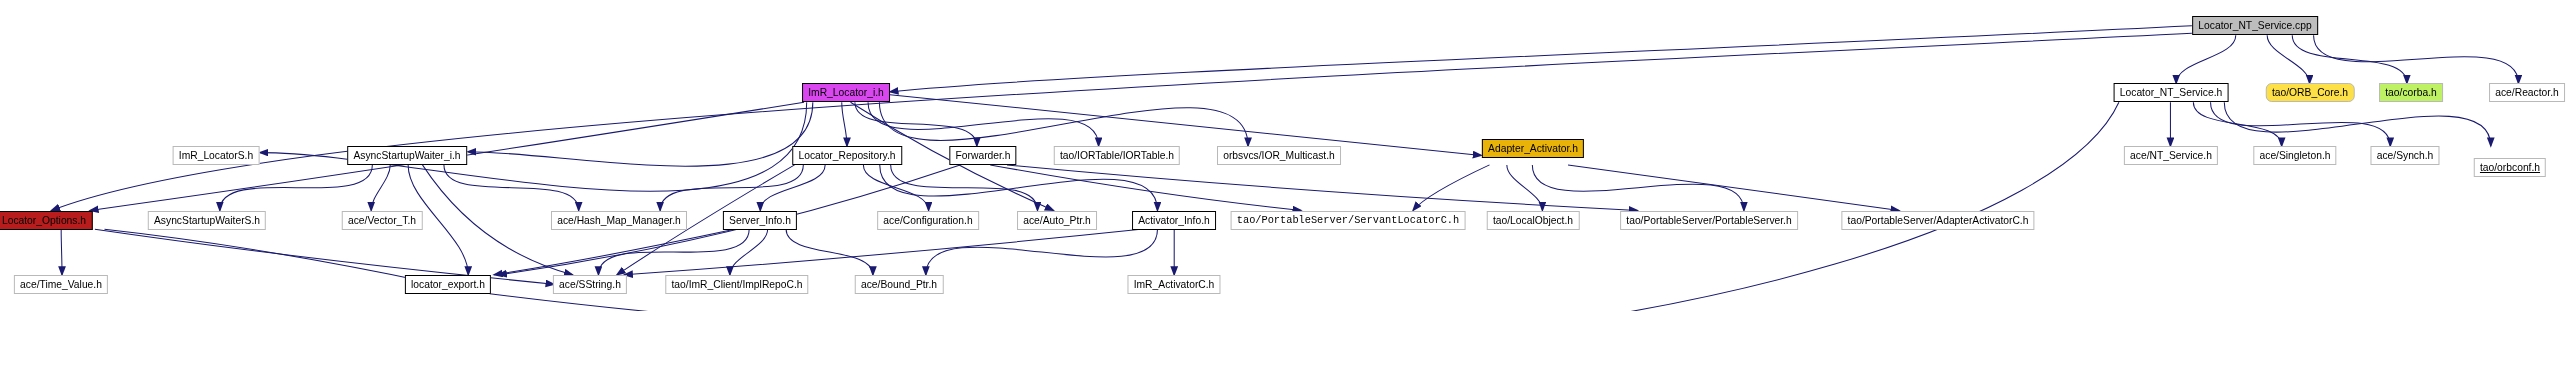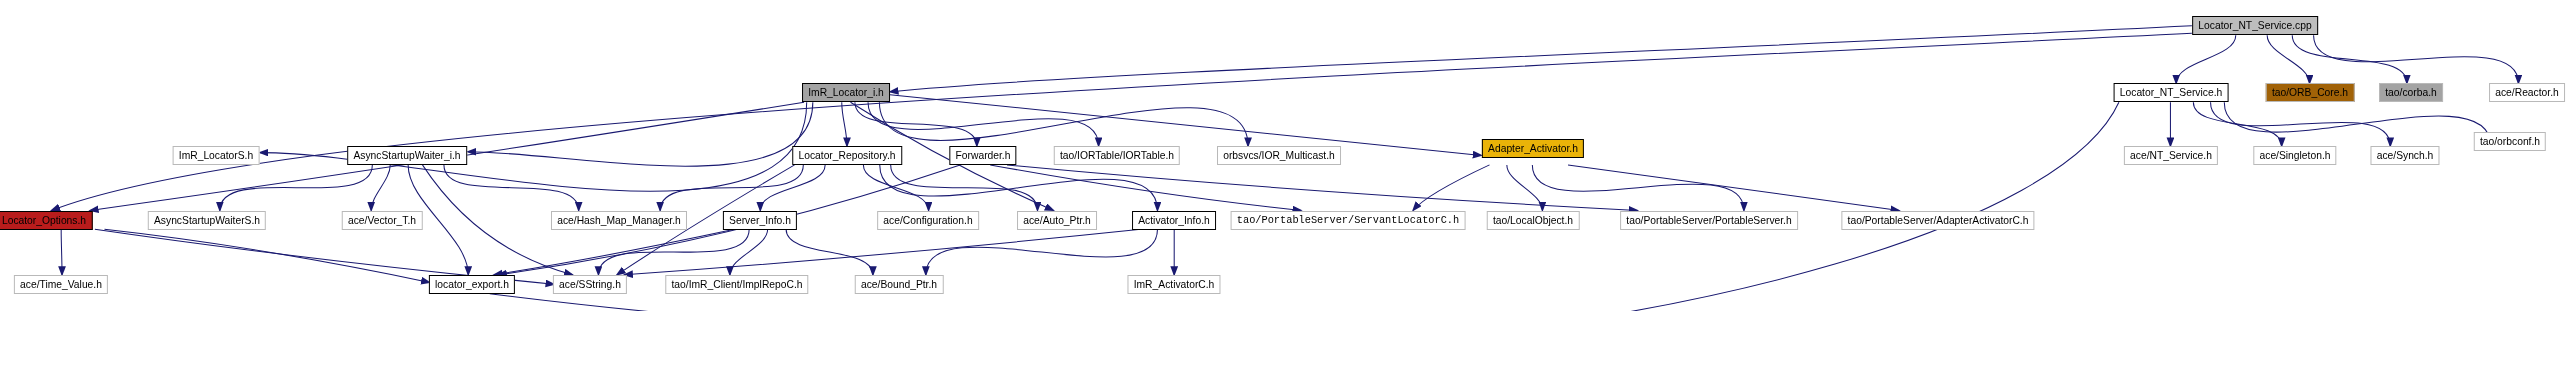--- a/index.html
+++ b/index.html
@@ -85,7 +85,7 @@
     </svg>
   <div id="nodes">
       <div class="node title" style="left: 2255px; top: 16.3px; background: rgb(189, 189, 189); border-color: rgb(0, 0, 0); color: rgb(0, 0, 0);">Locator_NT_Service.cpp</div>
-      <div class="node doc" style="left: 846px; top: 83px; background: #a3a3a3; border-color: rgb(0, 0, 0); color: rgb(0, 0, 0);">ImR_Locator_i.h</div>
+      <div class="node doc" style="left: 846px; top: 83px; background: #d946ef; border-color: rgb(0, 0, 0); color: rgb(0, 0, 0);">ImR_Locator_i.h</div>
       <div class="node doc" style="left: 2171px; top: 83px; background: rgb(255, 255, 255); border-color: rgb(0, 0, 0); color: rgb(0, 0, 0);">Locator_NT_Service.h</div>
       <div class="node undoc" style="left: 2310px; top: 83px; background: #a16207; border-color: rgb(185, 185, 185); color: rgb(0, 0, 0);">tao/ORB_Core.h</div>
       <div class="node undoc" style="left: 2411px; top: 83px; background: #a3a3a3; border-color: rgb(185, 185, 185); color: rgb(0, 0, 0);">tao/corba.h</div>

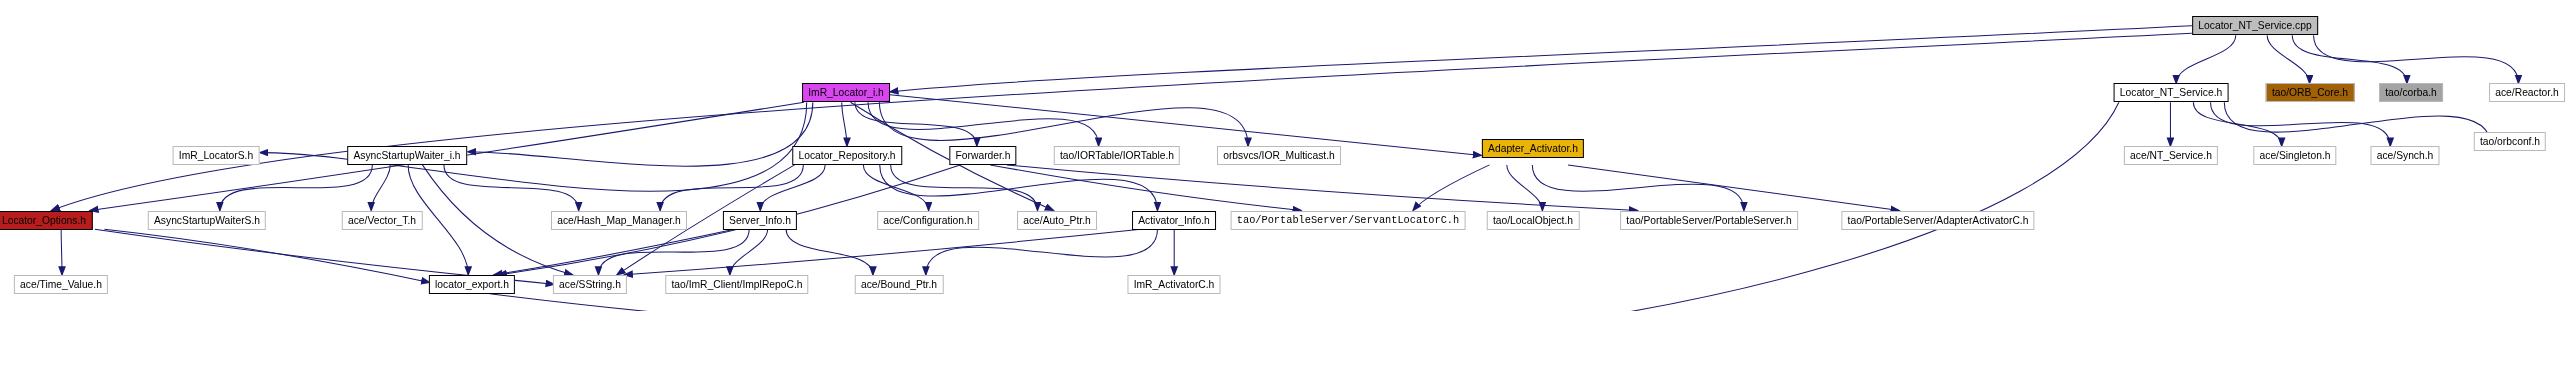--- a/index.html
+++ b/index.html
@@ -87,7 +87,7 @@
       <div class="node title" style="left: 2255px; top: 16.3px; background: rgb(189, 189, 189); border-color: rgb(0, 0, 0); color: rgb(0, 0, 0);">Locator_NT_Service.cpp</div>
       <div class="node doc" style="left: 846px; top: 83px; background: #d946ef; border-color: rgb(0, 0, 0); color: rgb(0, 0, 0);">ImR_Locator_i.h</div>
       <div class="node doc" style="left: 2171px; top: 83px; background: rgb(255, 255, 255); border-color: rgb(0, 0, 0); color: rgb(0, 0, 0);">Locator_NT_Service.h</div>
-      <div class="node undoc" style="left: 2310px; top: 83px; background: #a16207; border-color: rgb(185, 185, 185); color: rgb(0, 0, 0);">tao/ORB_Core.h</div>
+      <div class="node undoc" style="left: 2310px; top: 83px; background: #fde047; border-color: rgb(185, 185, 185); color: rgb(0, 0, 0); border-radius: 6px;">tao/ORB_Core.h</div>
       <div class="node undoc" style="left: 2411px; top: 83px; background: #a3a3a3; border-color: rgb(185, 185, 185); color: rgb(0, 0, 0);">tao/corba.h</div>
       <div class="node undoc" style="left: 2527px; top: 83px; background: rgb(255, 255, 255); border-color: rgb(185, 185, 185); color: rgb(0, 0, 0);">ace/Reactor.h</div>
       <div class="node undoc" style="left: 216px; top: 146px; background: rgb(255, 255, 255); border-color: rgb(185, 185, 185); color: rgb(0, 0, 0);">ImR_LocatorS.h</div>

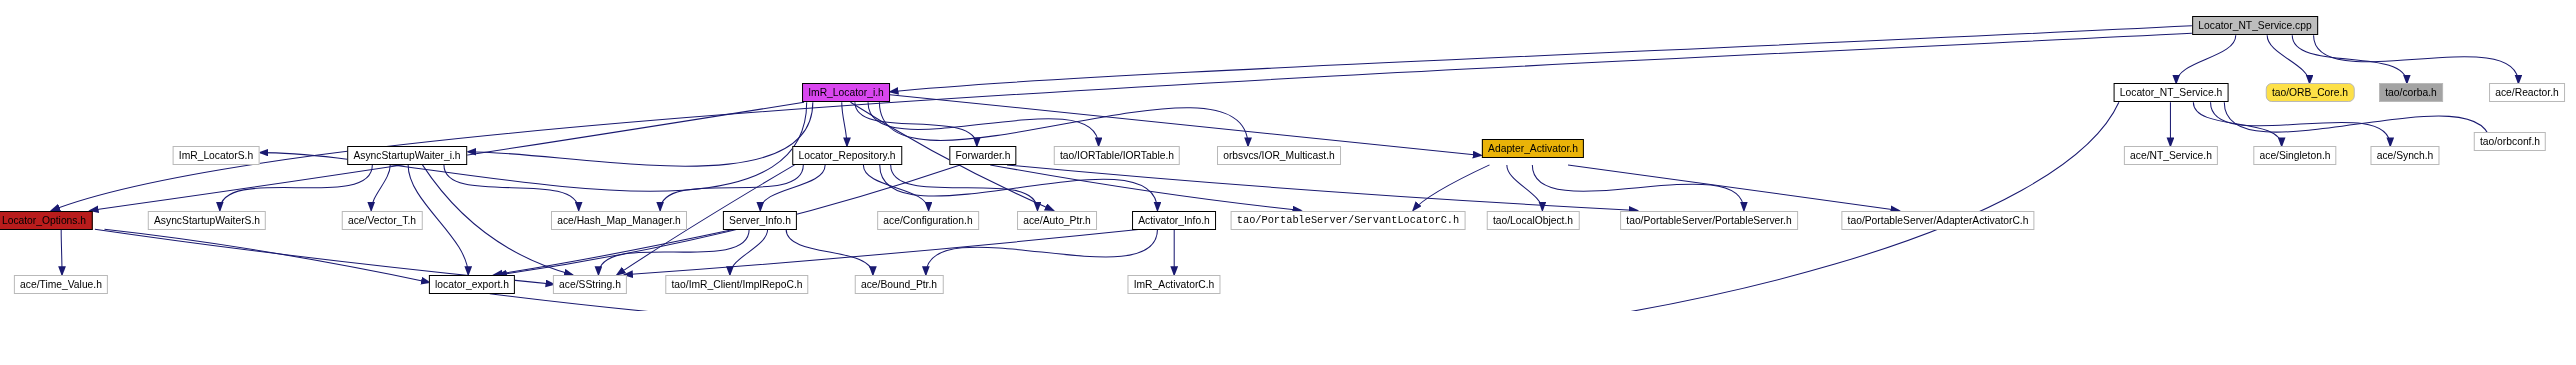--- a/index.html
+++ b/index.html
@@ -88,7 +88,7 @@
       <div class="node doc" style="left: 846px; top: 83px; background: #d946ef; border-color: rgb(0, 0, 0); color: rgb(0, 0, 0);">ImR_Locator_i.h</div>
       <div class="node doc" style="left: 2171px; top: 83px; background: rgb(255, 255, 255); border-color: rgb(0, 0, 0); color: rgb(0, 0, 0);">Locator_NT_Service.h</div>
       <div class="node undoc" style="left: 2310px; top: 83px; background: #fde047; border-color: rgb(185, 185, 185); color: rgb(0, 0, 0); border-radius: 6px;">tao/ORB_Core.h</div>
-      <div class="node undoc" style="left: 2411px; top: 83px; background: #a3a3a3; border-color: rgb(185, 185, 185); color: rgb(0, 0, 0);">tao/corba.h</div>
+      <div class="node undoc" style="left: 2411px; top: 83px; background: #bef264; border-color: rgb(185, 185, 185); color: rgb(0, 0, 0);">tao/corba.h</div>
       <div class="node undoc" style="left: 2527px; top: 83px; background: rgb(255, 255, 255); border-color: rgb(185, 185, 185); color: rgb(0, 0, 0);">ace/Reactor.h</div>
       <div class="node undoc" style="left: 216px; top: 146px; background: rgb(255, 255, 255); border-color: rgb(185, 185, 185); color: rgb(0, 0, 0);">ImR_LocatorS.h</div>
       <div class="node doc" style="left: 407px; top: 146px; background: rgb(255, 255, 255); border-color: rgb(0, 0, 0); color: rgb(0, 0, 0);">AsyncStartupWaiter_i.h</div>

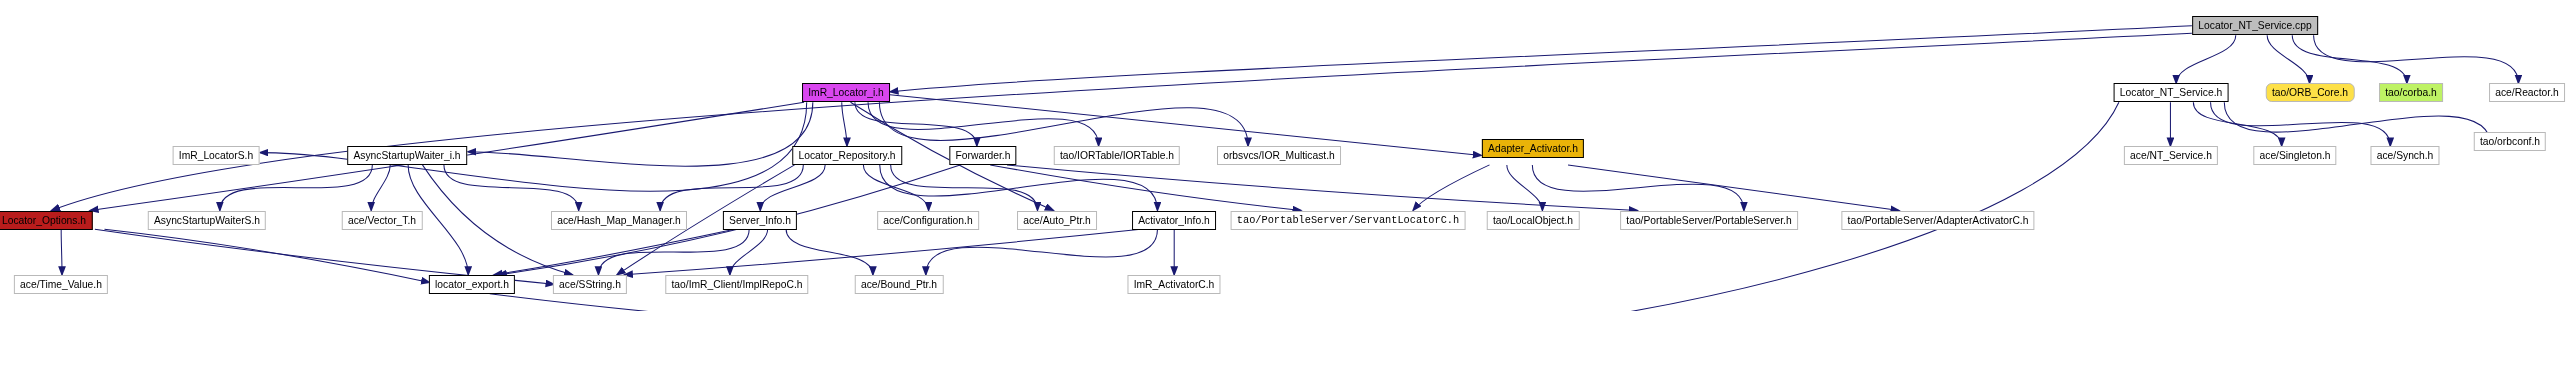--- a/index.html
+++ b/index.html
@@ -100,7 +100,7 @@
       <div class="node undoc" style="left: 2171px; top: 146px; background: rgb(255, 255, 255); border-color: rgb(185, 185, 185); color: rgb(0, 0, 0);">ace/NT_Service.h</div>
       <div class="node undoc" style="left: 2295px; top: 146px; background: rgb(255, 255, 255); border-color: rgb(185, 185, 185); color: rgb(0, 0, 0);">ace/Singleton.h</div>
       <div class="node undoc" style="left: 2405px; top: 146px; background: rgb(255, 255, 255); border-color: rgb(185, 185, 185); color: rgb(0, 0, 0);">ace/Synch.h</div>
-      <div class="node undoc" style="left: 2510px; top: 132px; background: rgb(255, 255, 255); border-color: rgb(185, 185, 185); color: rgb(0, 0, 0);">tao/orbconf.h</div>
+      <div class="node undoc" style="left: 2510px; top: 158px; background: rgb(255, 255, 255); border-color: rgb(185, 185, 185); color: rgb(0, 0, 0); text-decoration: underline;">tao/orbconf.h</div>
       <div class="node doc" style="left: 44px; top: 211px; background: #b91c1c; border-color: rgb(0, 0, 0); color: rgb(0, 0, 0);">Locator_Options.h</div>
       <div class="node undoc" style="left: 207px; top: 211px; background: rgb(255, 255, 255); border-color: rgb(185, 185, 185); color: rgb(0, 0, 0);">AsyncStartupWaiterS.h</div>
       <div class="node undoc" style="left: 382px; top: 211px; background: rgb(255, 255, 255); border-color: rgb(185, 185, 185); color: rgb(0, 0, 0);">ace/Vector_T.h</div>

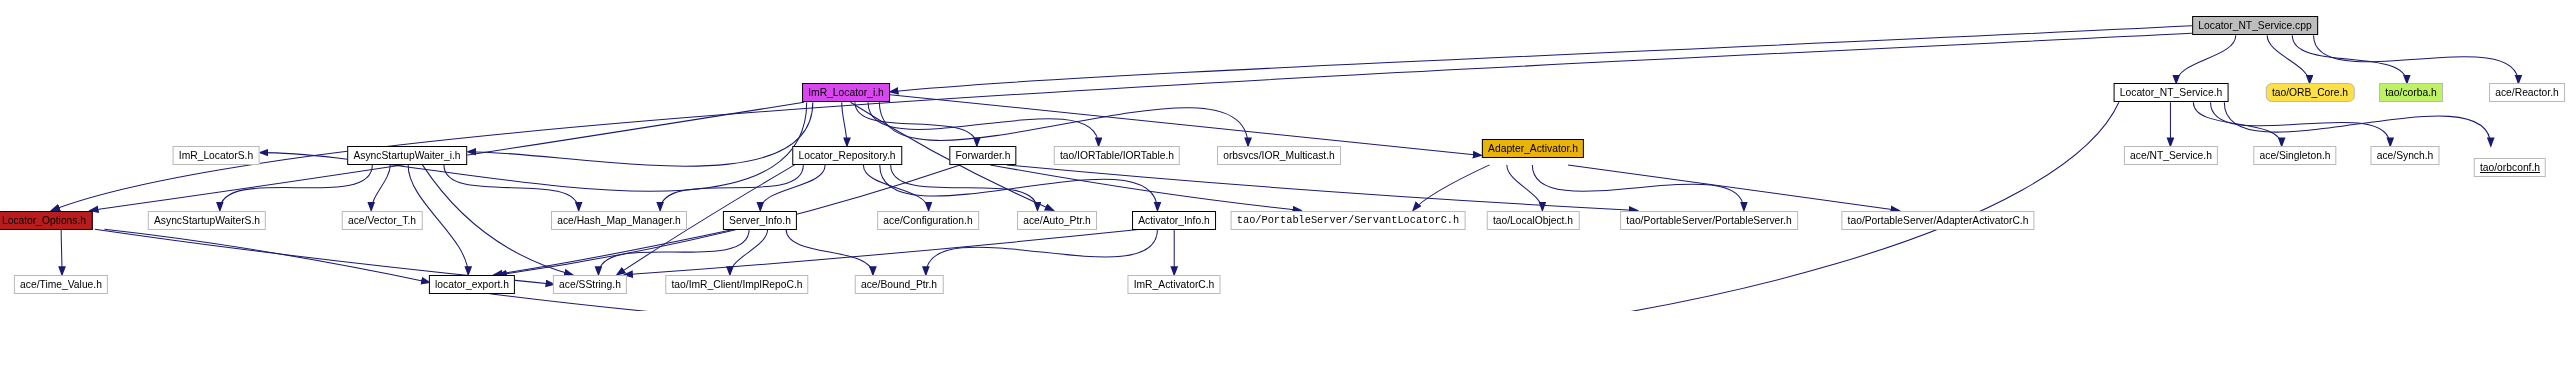--- a/index.html
+++ b/index.html
@@ -114,7 +114,7 @@
       <div class="node undoc" style="left: 1709px; top: 211px; background: rgb(255, 255, 255); border-color: rgb(185, 185, 185); color: rgb(0, 0, 0);">tao/PortableServer/PortableServer.h</div>
       <div class="node undoc" style="left: 1938px; top: 211px; background: rgb(255, 255, 255); border-color: rgb(185, 185, 185); color: rgb(0, 0, 0); text-align: right;">tao/PortableServer/AdapterActivatorC.h</div>
       <div class="node undoc" style="left: 61px; top: 275px; background: rgb(255, 255, 255); border-color: rgb(185, 185, 185); color: rgb(0, 0, 0);">ace/Time_Value.h</div>
-      <div class="node doc" style="left: 472px; top: 275px; background: rgb(255, 255, 255); border-color: rgb(0, 0, 0); color: rgb(0, 0, 0);">locator_export.h</div>
+      <div class="node doc" style="left: 448px; top: 275px; background: rgb(255, 255, 255); border-color: rgb(0, 0, 0); color: rgb(0, 0, 0);">locator_export.h</div>
       <div class="node undoc" style="left: 590px; top: 275px; background: rgb(255, 255, 255); border-color: rgb(185, 185, 185); color: rgb(0, 0, 0);">ace/SString.h</div>
       <div class="node undoc" style="left: 737px; top: 275px; background: rgb(255, 255, 255); border-color: rgb(185, 185, 185); color: rgb(0, 0, 0);">tao/ImR_Client/ImplRepoC.h</div>
       <div class="node undoc" style="left: 899px; top: 275px; background: rgb(255, 255, 255); border-color: rgb(185, 185, 185); color: rgb(0, 0, 0);">ace/Bound_Ptr.h</div>

